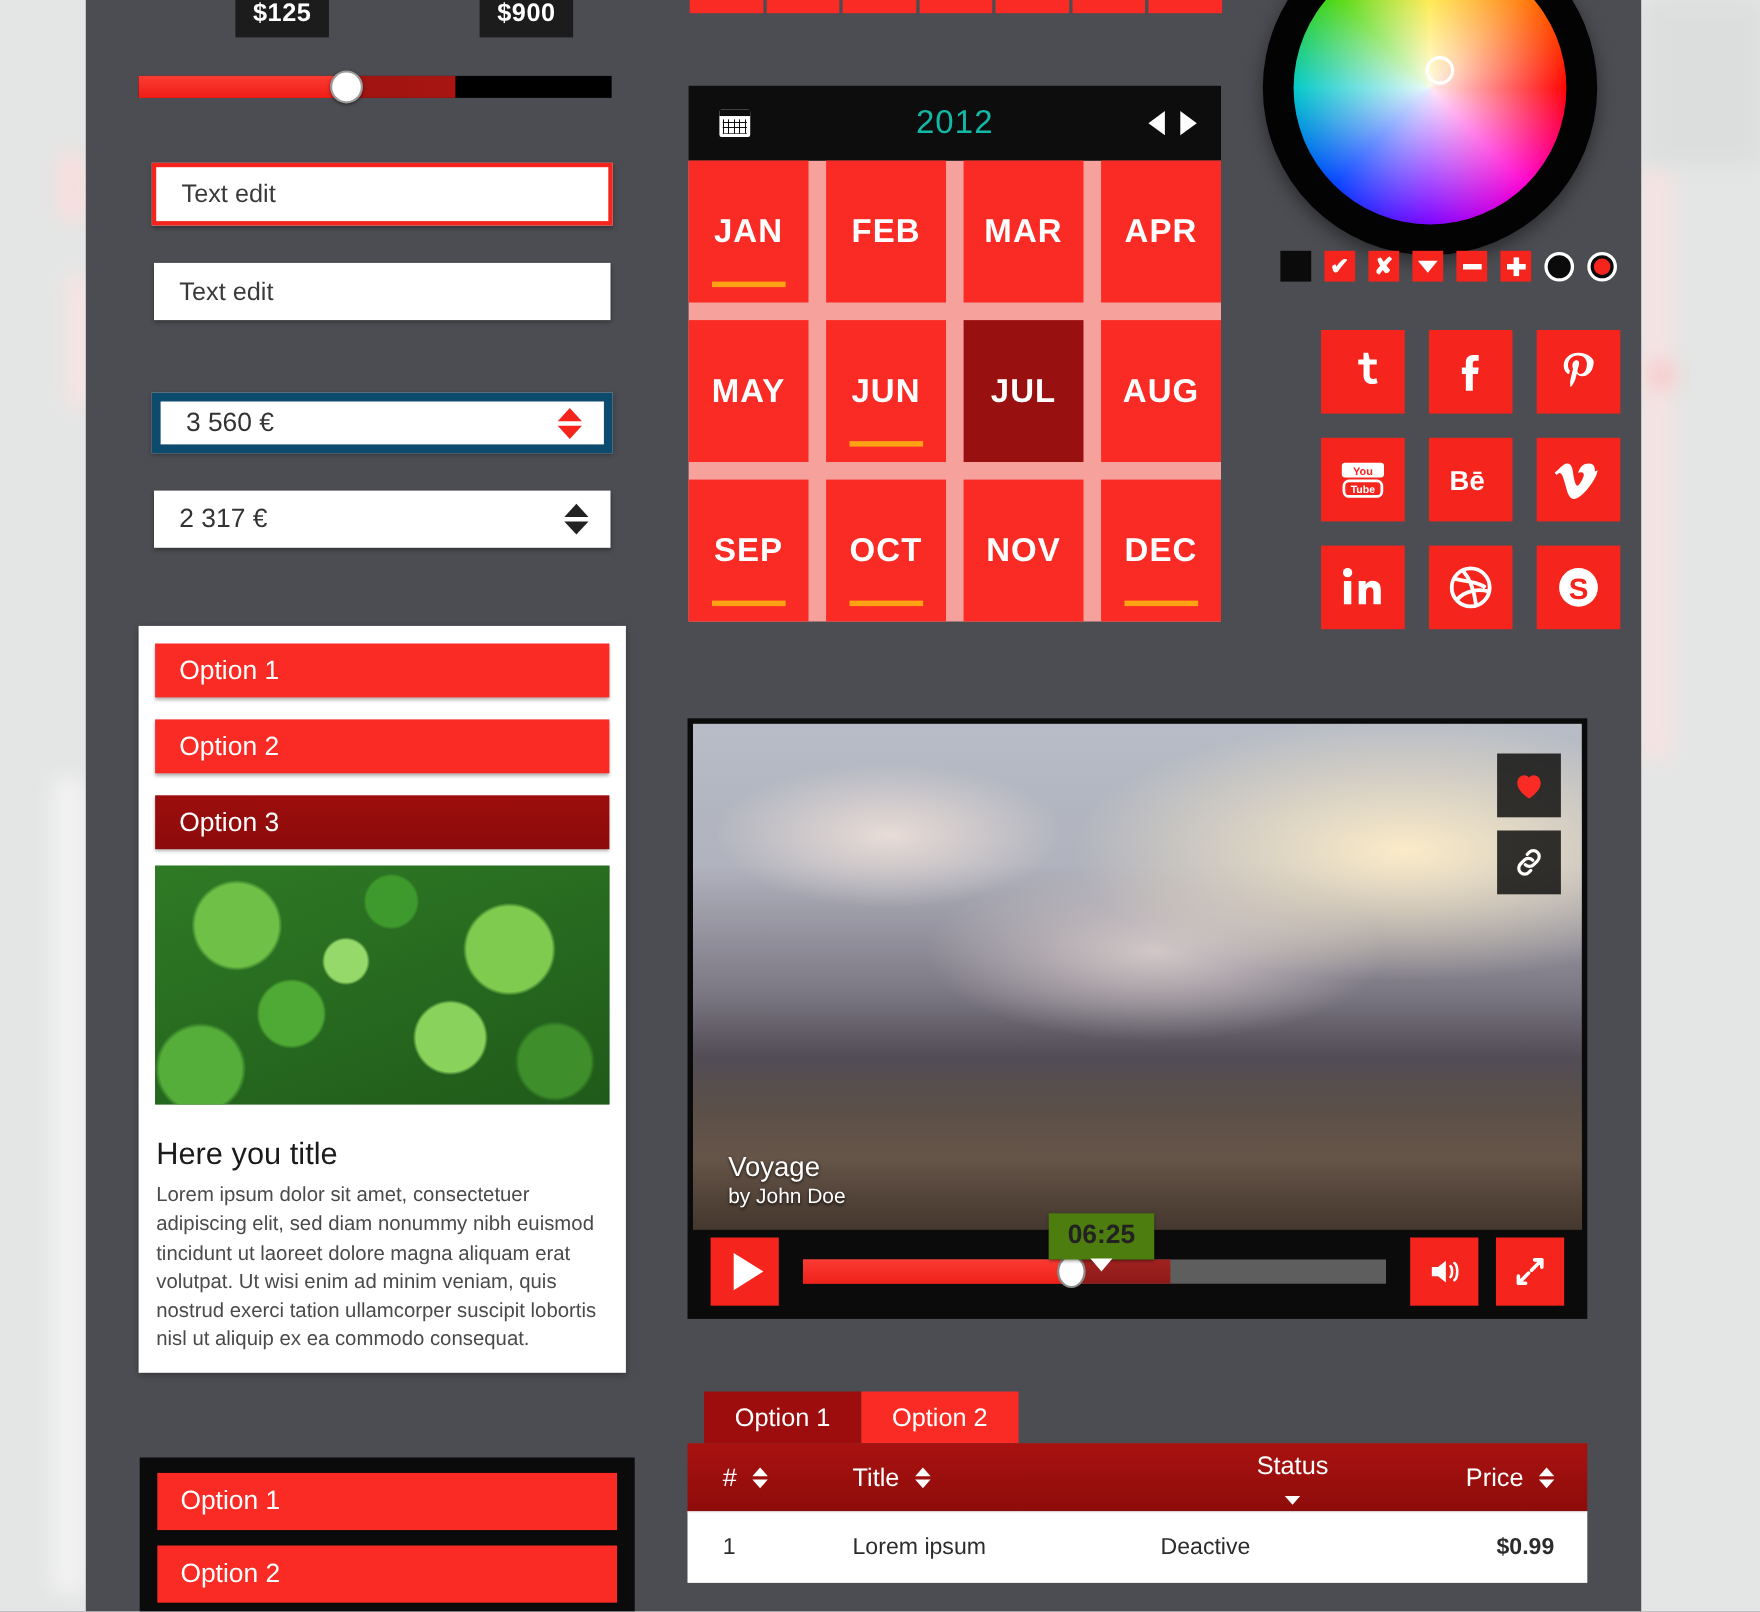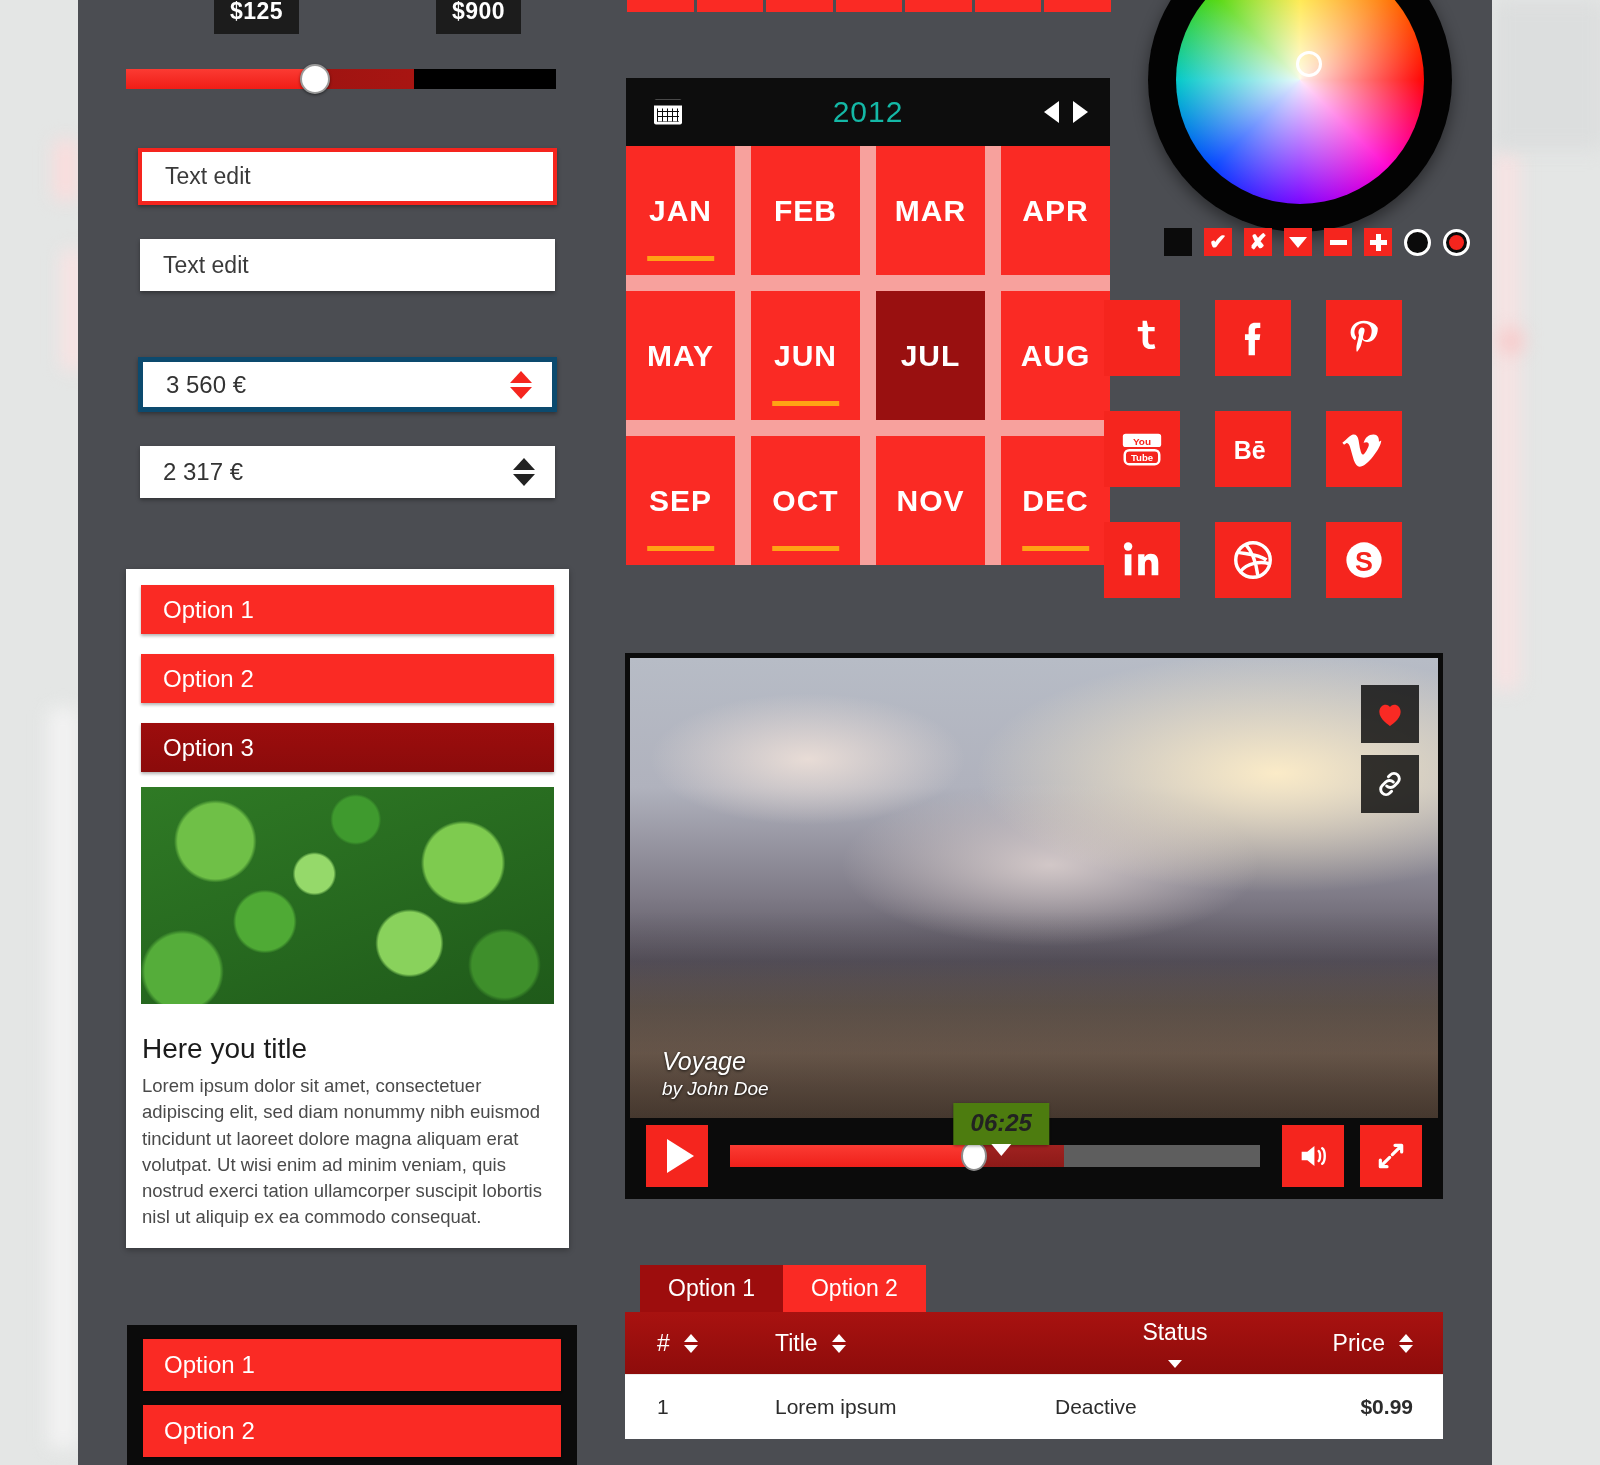--- a/index.html
+++ b/index.html
@@ -66,7 +66,7 @@
     font-size:24px; display:flex; align-items:center; padding-left:23px;
     box-shadow: 0 2px 4px rgba(0,0,0,.35);
   }
-  .spinner.active { border:5px solid #0c4a6e; }
+  .spinner.active { border:8px solid #0c4a6e; }
   #sp1 { left:138px; top:357px; width:419px; height:55px; }
   #sp2 { left:140px; top:446px; width:415px; height:52px; }
   .spin-arrows { position:absolute; right:20px; top:50%; transform:translateY(-50%);

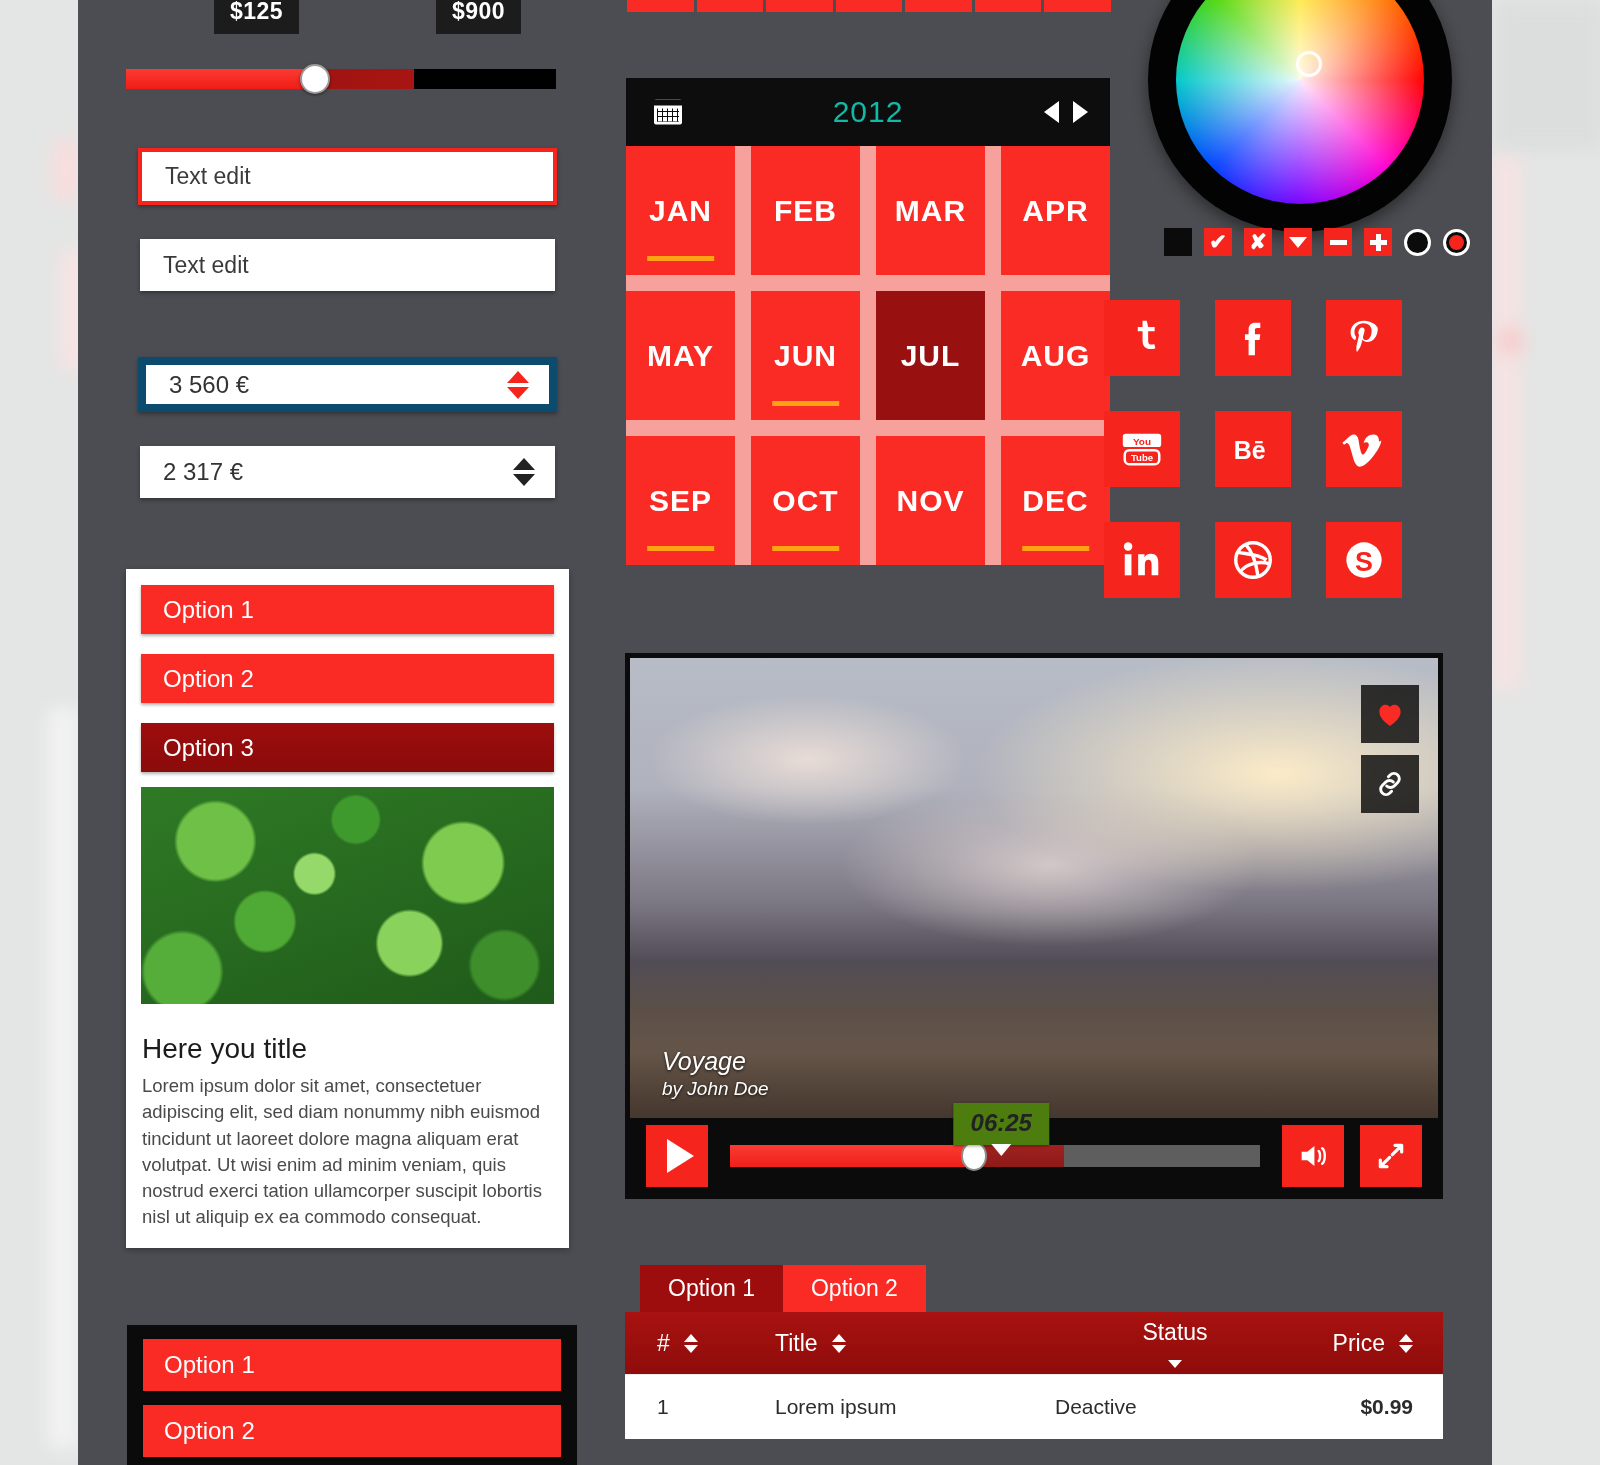--- a/index.html
+++ b/index.html
@@ -137,8 +137,8 @@
   .plus::after { left:0; top:6px; width:17px; height:5px; }
 
   
-  #social { position:absolute; left:1104px; top:300px; display:grid;
-      grid-template-columns:repeat(3,76px); grid-auto-rows:76px; gap:35px; }
+  #social { position:absolute; left:1201px; top:300px; display:grid;
+      grid-template-columns:repeat(3,76px); grid-auto-rows:76px; gap:22px; }
   .soc { background:#f5251e; display:flex; align-items:center; justify-content:center;
       color:#fff; font-weight:bold; }
   .soc svg { width:46px; height:46px; fill:#fff; }

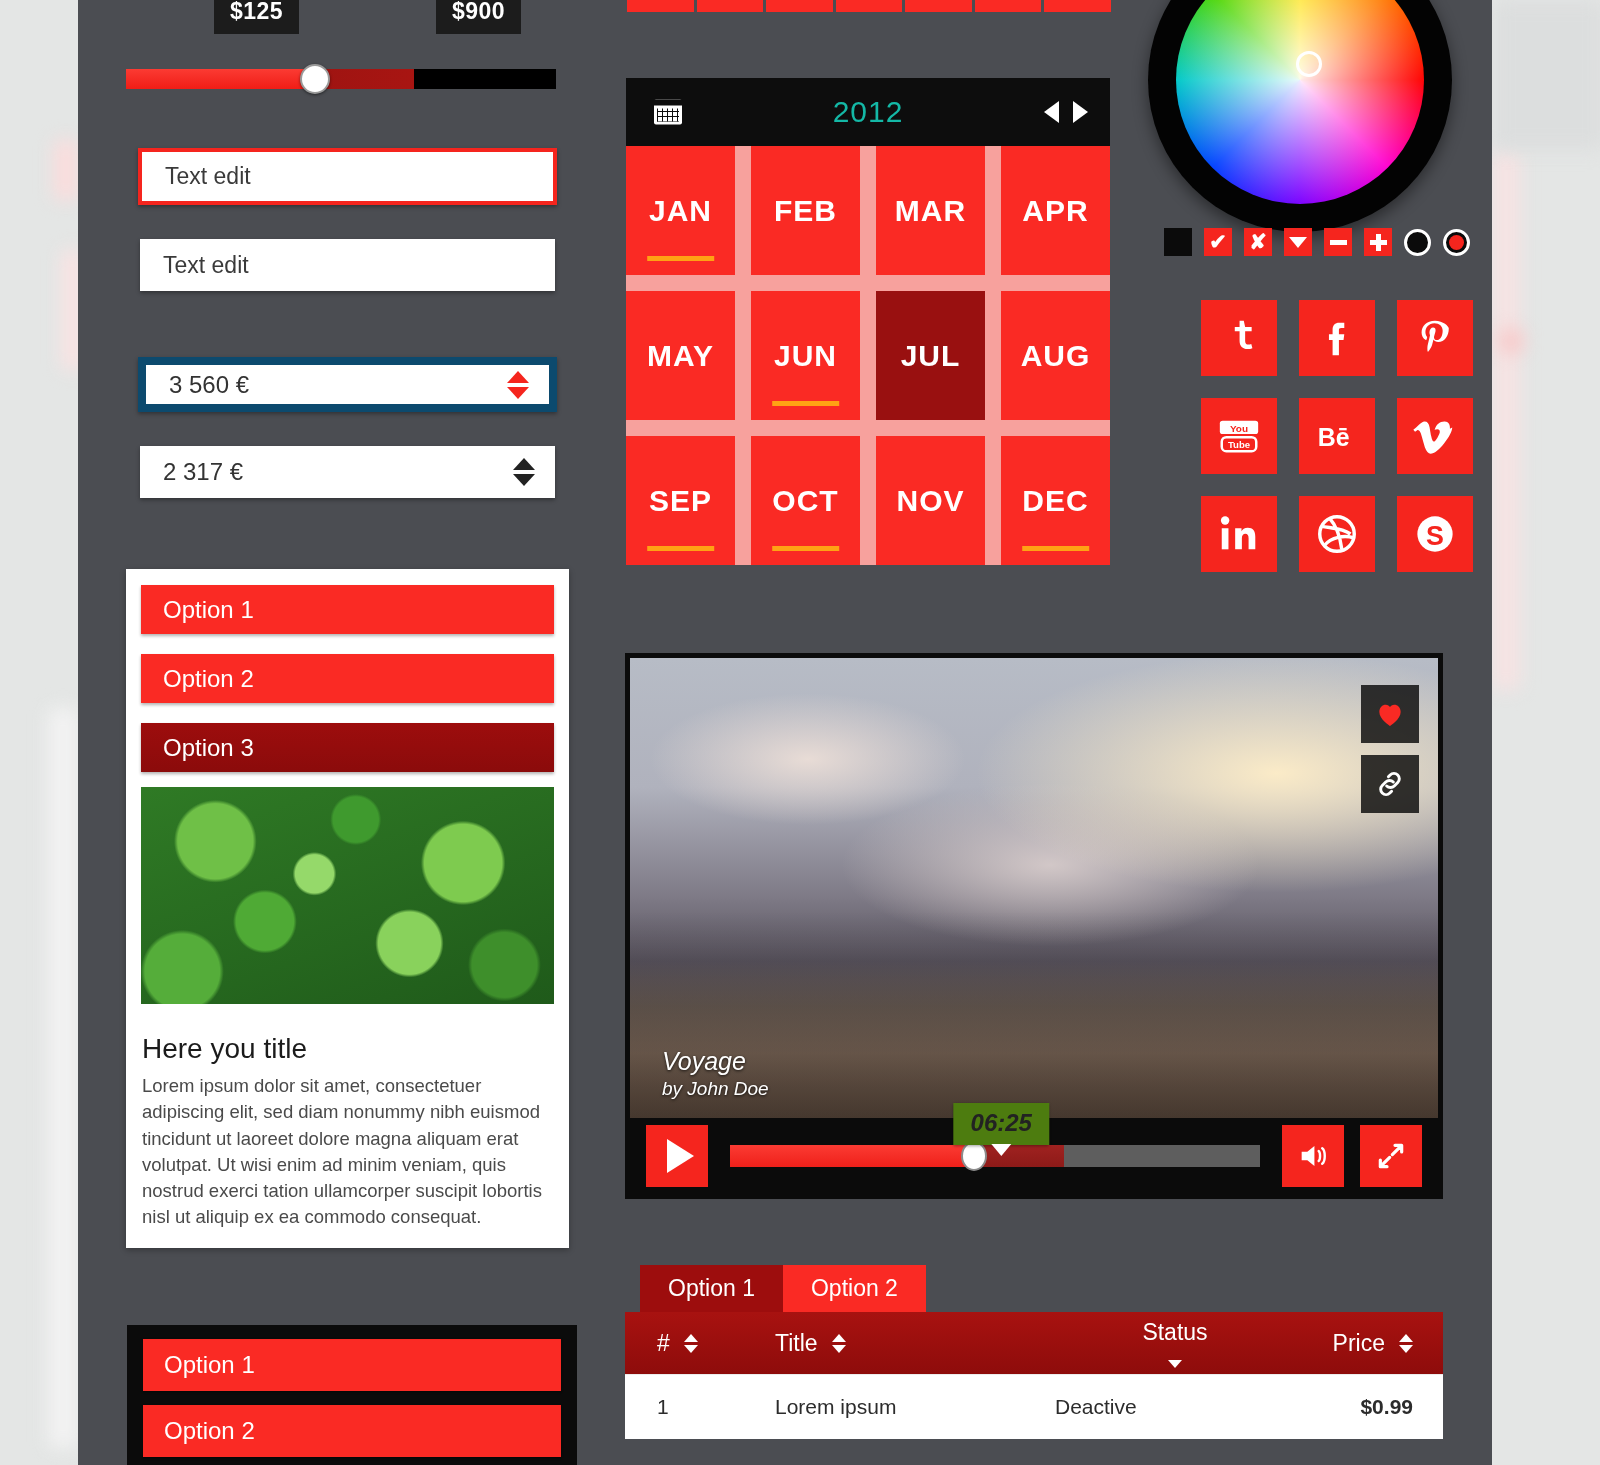--- a/index.html
+++ b/index.html
@@ -168,7 +168,7 @@
 
   
   #video { position:absolute; left:625px; top:653px; width:818px; height:546px;
-      background:#0b0b0b; padding:5px;font-style:italic; }
+      background:#0b0b0b; padding:5px; }
   #video-img { position:relative; width:100%; height:460px; overflow:hidden;
       background:
         radial-gradient(ellipse 60% 42% at 80% 25%, rgba(255,238,200,.95) 0%, rgba(255,225,180,0) 62%),

